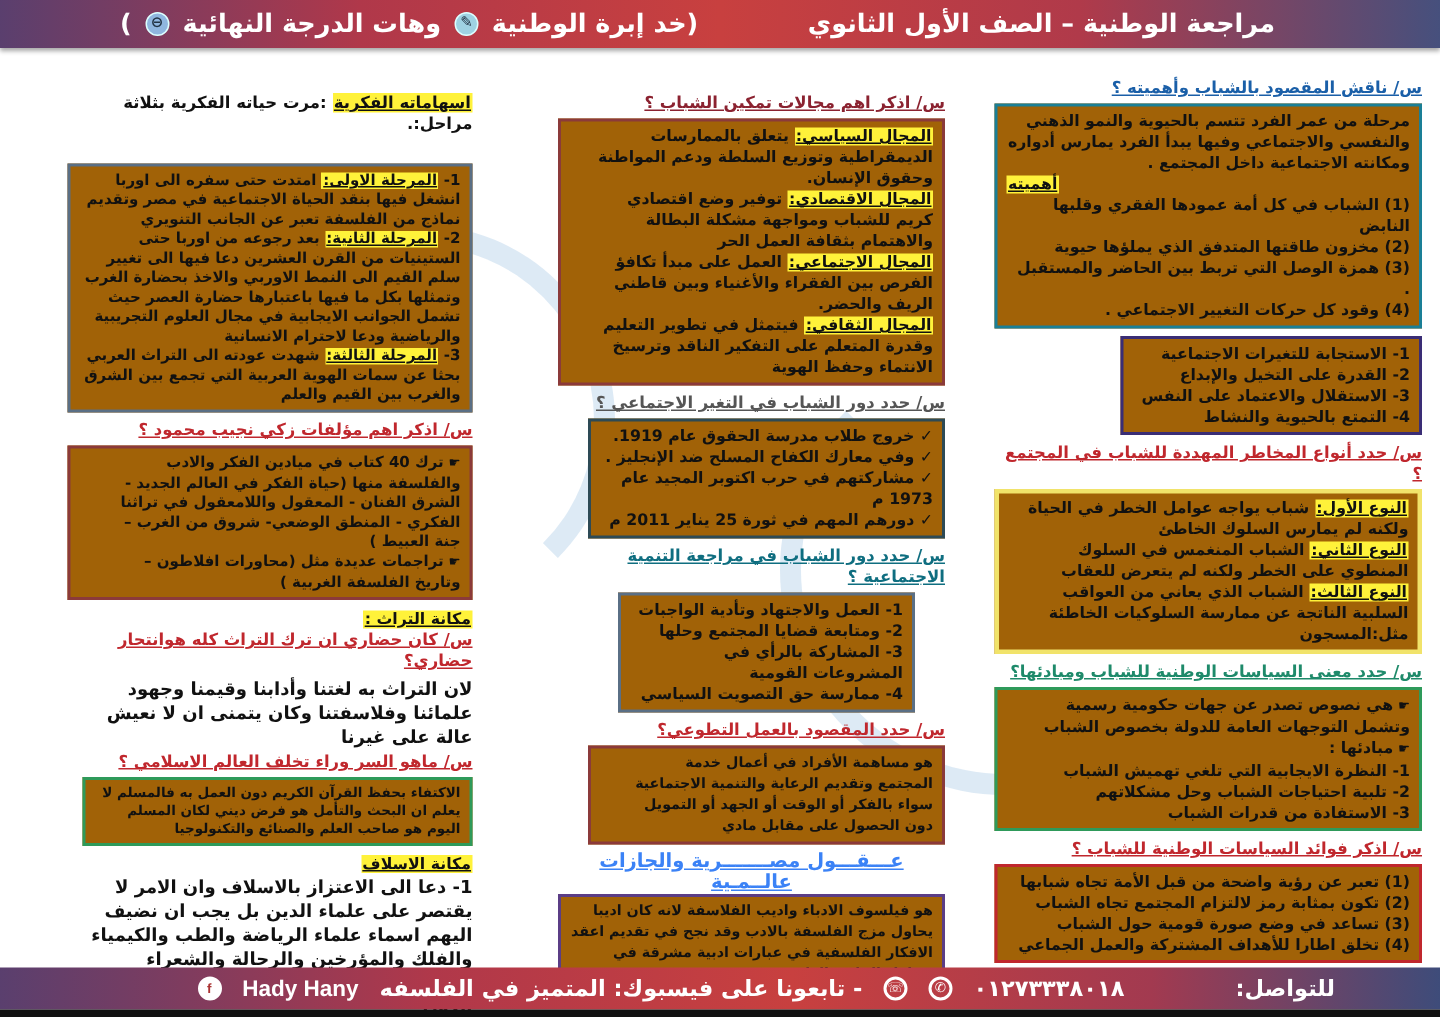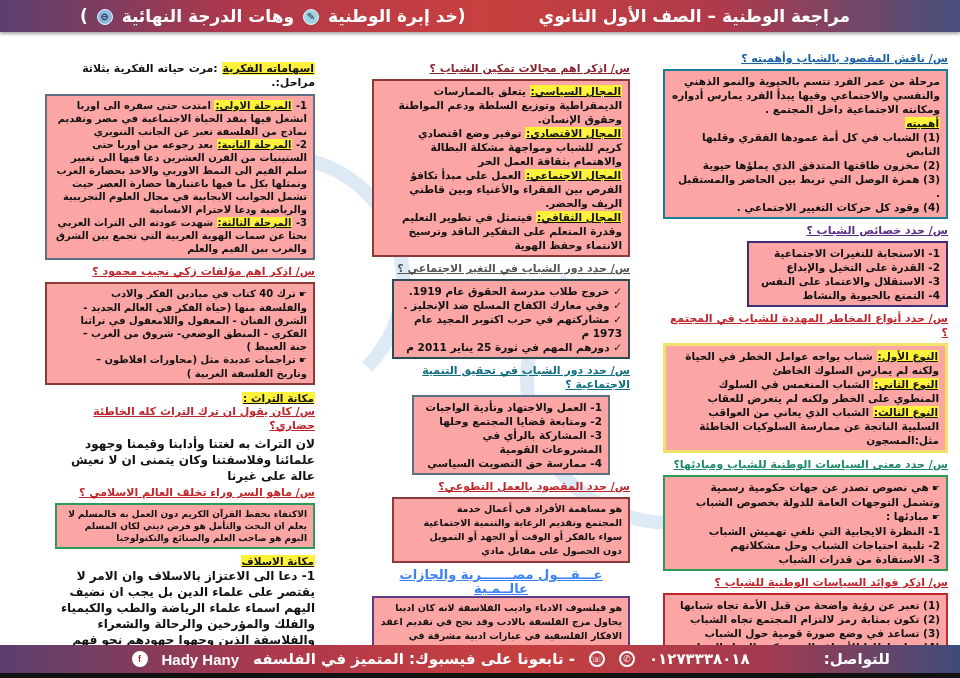--- a/index.html
+++ b/index.html
@@ -177,7 +177,7 @@
 </div>
 
 <div class="col" style="left:45px; top:62px; width:270px;">
-  <div style="font-size:11px; margin-bottom:4px;">
+  <div style="font-size:11px; margin-bottom:19px;">
     <span class="hl">اسهاماته الفكرية</span>
     <span>:مرت حياته الفكرية بثلاثة مراحل:.</span>
   </div>

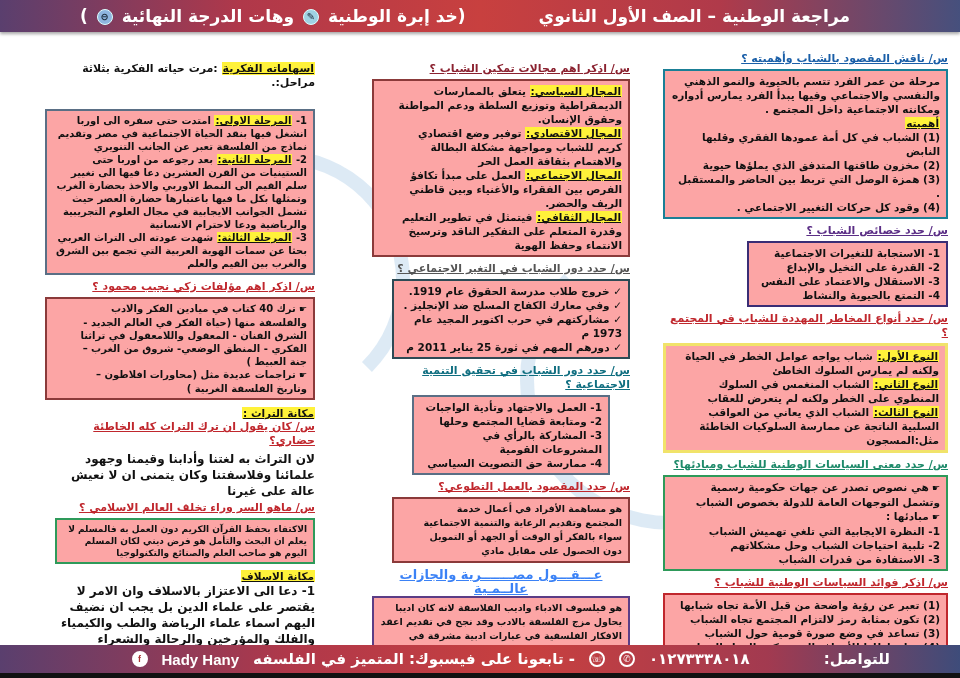--- a/index.html
+++ b/index.html
@@ -53,7 +53,7 @@
   .q.gray { color: #555; }
   .q.teal { color: #0f6e80; }
 
-  .box { border: 2px solid #333; padding: 3px 6px; margin-bottom: 5px; background: #fca5a5; }
+  .box { border: 2px solid #333; padding: 3px 6px; margin-bottom: 5px; background: #a16207; }
   .box.teal { border-color: #1a7f96; }
   .box.navy { border-color: #3a2d75; }
   .box.yellow { border-color: #f1e36a; border-width: 3px; }

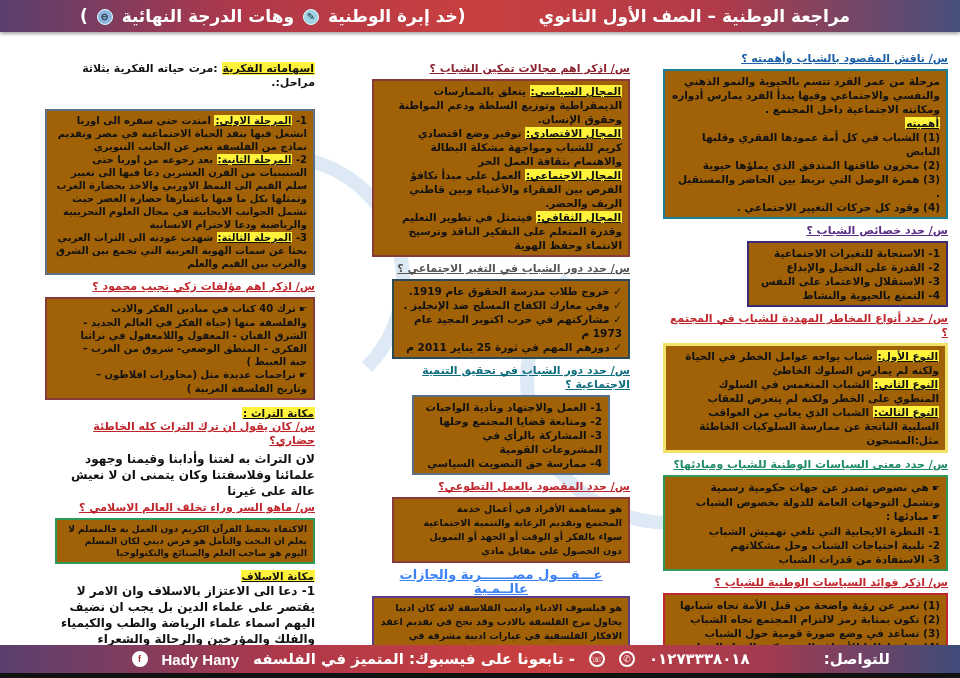--- a/index.html
+++ b/index.html
@@ -95,7 +95,7 @@
   <div class="q blue">س/ ناقش المقصود بالشباب وأهميته ؟</div>
   <div class="box teal">
     <span class="line">مرحلة من عمر الفرد تتسم بالحيوية والنمو الذهني والنفسي والاجتماعي وفيها يبدأ الفرد يمارس أدواره ومكانته الاجتماعية داخل المجتمع .</span>
-    <span class="line" style="text-align:right;"><span class="hl">أهميته</span></span>
+    <span class="line" style="text-align:left;"><span class="hl">أهميته</span></span>
     <span class="line">(1) الشباب في كل أمة عمودها الفقري وقلبها النابض</span>
     <span class="line">(2) مخزون طاقتها المتدفق الذي يملؤها حيوية</span>
     <span class="line">(3) همزة الوصل التي تربط بين الحاضر والمستقبل .</span>

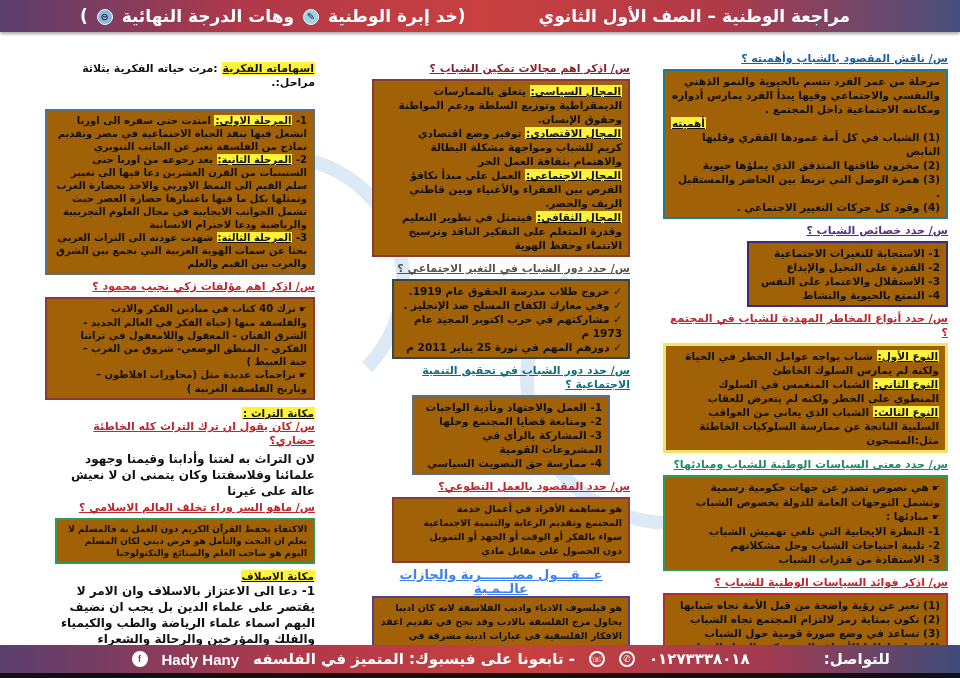--- a/index.html
+++ b/index.html
@@ -102,7 +102,6 @@
     <span class="line">(4) وقود كل حركات التغيير الاجتماعي .</span>
   </div>
 
-  <div class="q purple">س/ حدد خصائص الشباب ؟</div>
   <div class="box navy" style="width:201px;">
     <span class="line">1- الاستجابة للتغيرات الاجتماعية</span>
     <span class="line">2- القدرة على التخيل والإبداع</span>

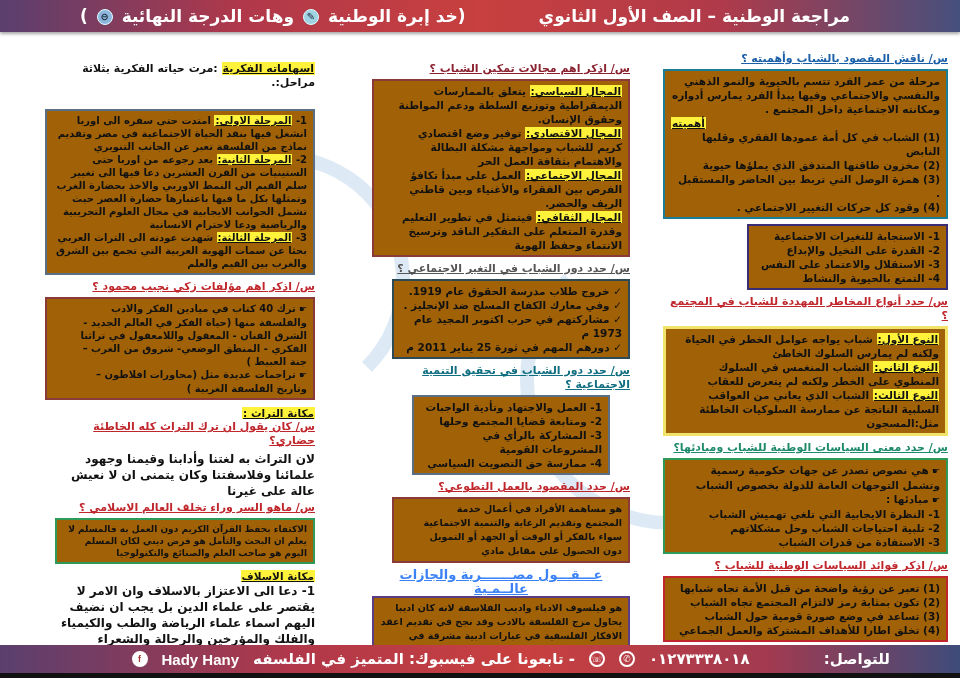--- a/index.html
+++ b/index.html
@@ -154,7 +154,7 @@
     <span class="line check">دورهم المهم في ثورة 25 يناير 2011 م</span>
   </div>
 
-  <div class="q teal">س/ حدد دور الشباب في تحقيق التنمية الاجتماعية ؟</div>
+  <div class="q teal">س/ حدد دور الشباب في مراجعة التنمية الاجتماعية ؟</div>
   <div class="box slate" style="margin-left:40px; margin-right:20px;">
     <span class="line">1- العمل والاجتهاد وتأدية الواجبات</span>
     <span class="line">2- ومتابعة قضايا المجتمع وحلها</span>

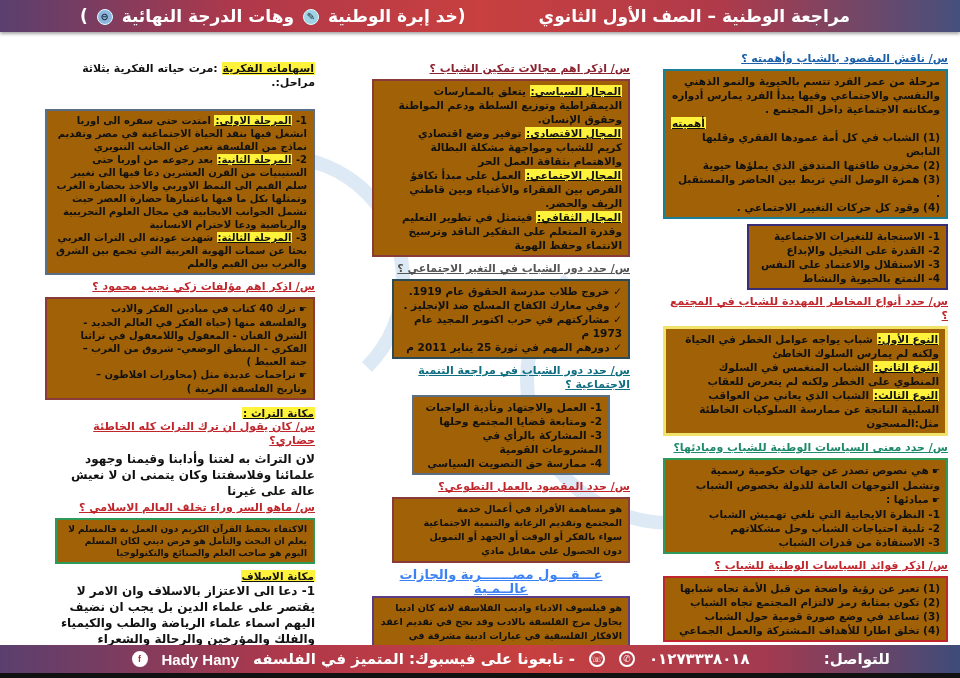--- a/index.html
+++ b/index.html
@@ -195,7 +195,7 @@
   <div style="margin-top:6px;">
     <span class="hl">مكانة التراث :</span>
   </div>
-  <div class="q red">س/ كان يقول ان ترك التراث كله الخاطئة حضاري؟</div>
+  <div class="q red">س/ كان حضاري ان ترك التراث كله هوانتحار حضاري؟</div>
   <div class="plain">لان التراث به لغتنا وأدابنا وقيمنا وجهود علمائنا وفلاسفتنا وكان يتمنى ان لا نعيش عالة على غيرنا</div>
 
   <div class="q red" style="margin-top:2px;">س/ ماهو السر وراء تخلف العالم الاسلامي ؟</div>

